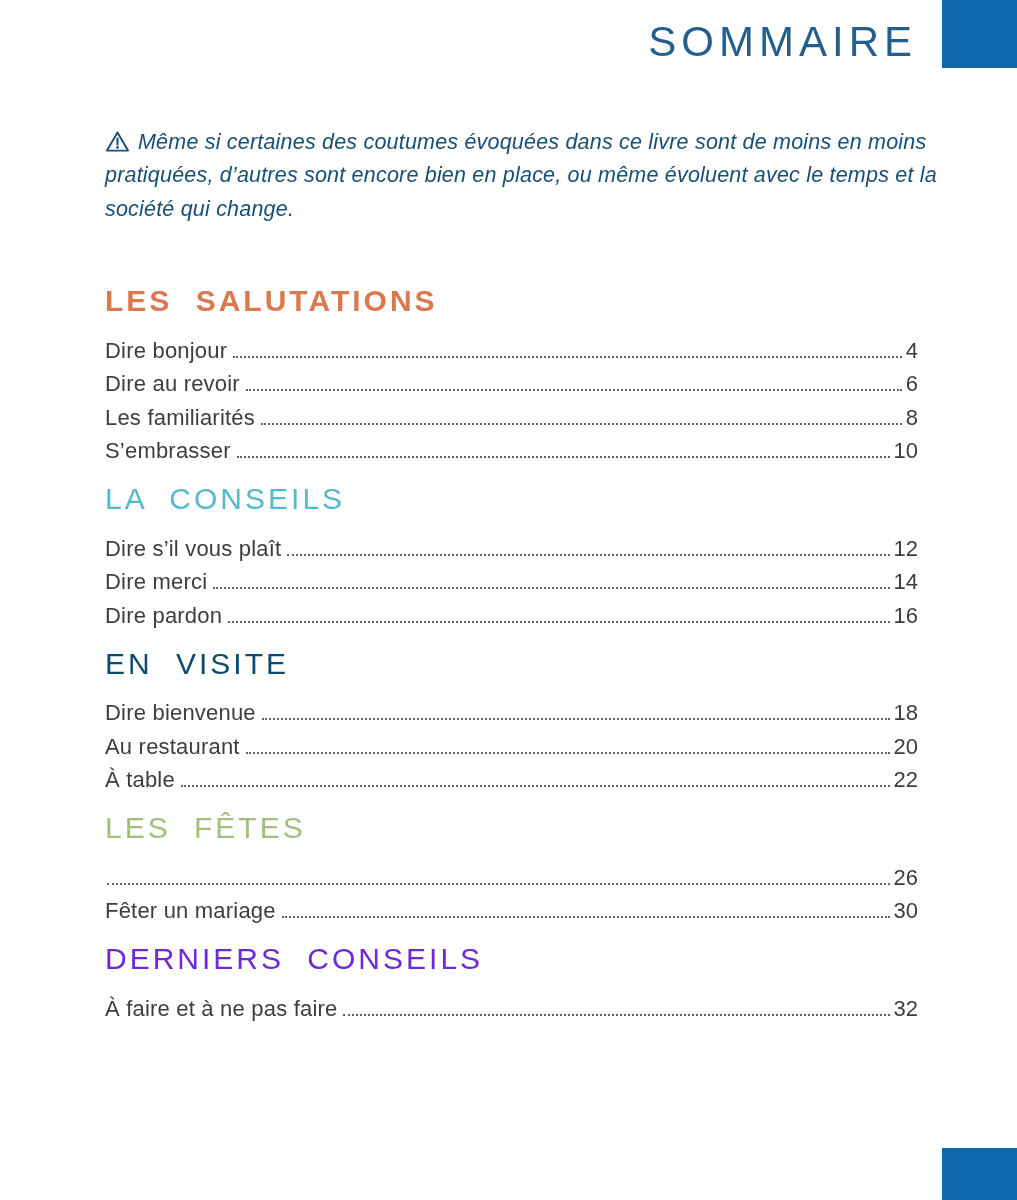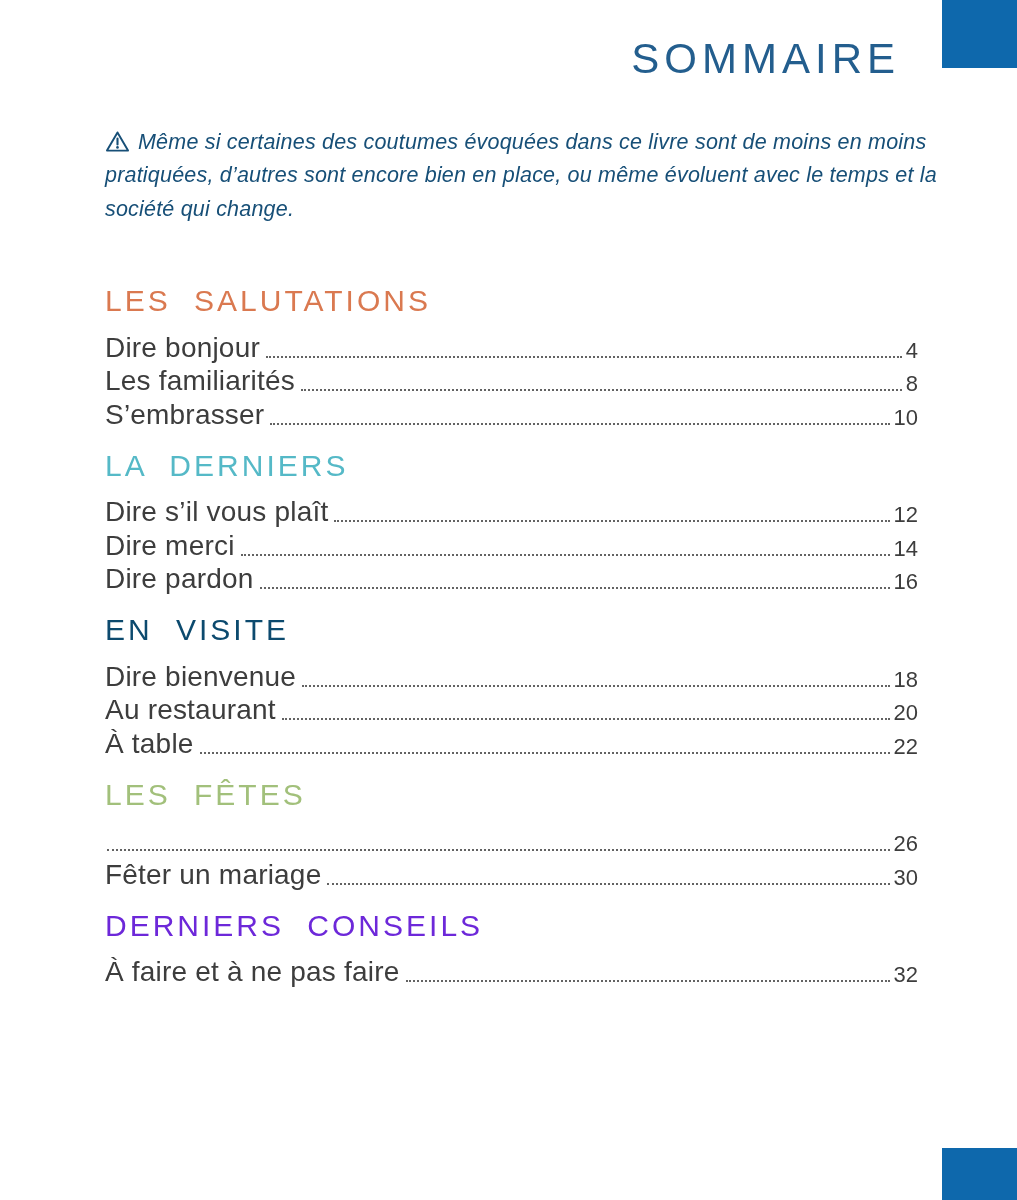--- a/index.html
+++ b/index.html
@@ -14,7 +14,7 @@
   .accent-top    { top:0;    height:68px; }
   .accent-bottom { bottom:0; height:52px; }
   .title {
-    position:absolute; top:18px; right:100px; margin:17px;
+    position:absolute; top:18px; right:100px; margin:0;
     font-size:42px; font-weight:normal;
     letter-spacing:5px; word-spacing:6px;
   }

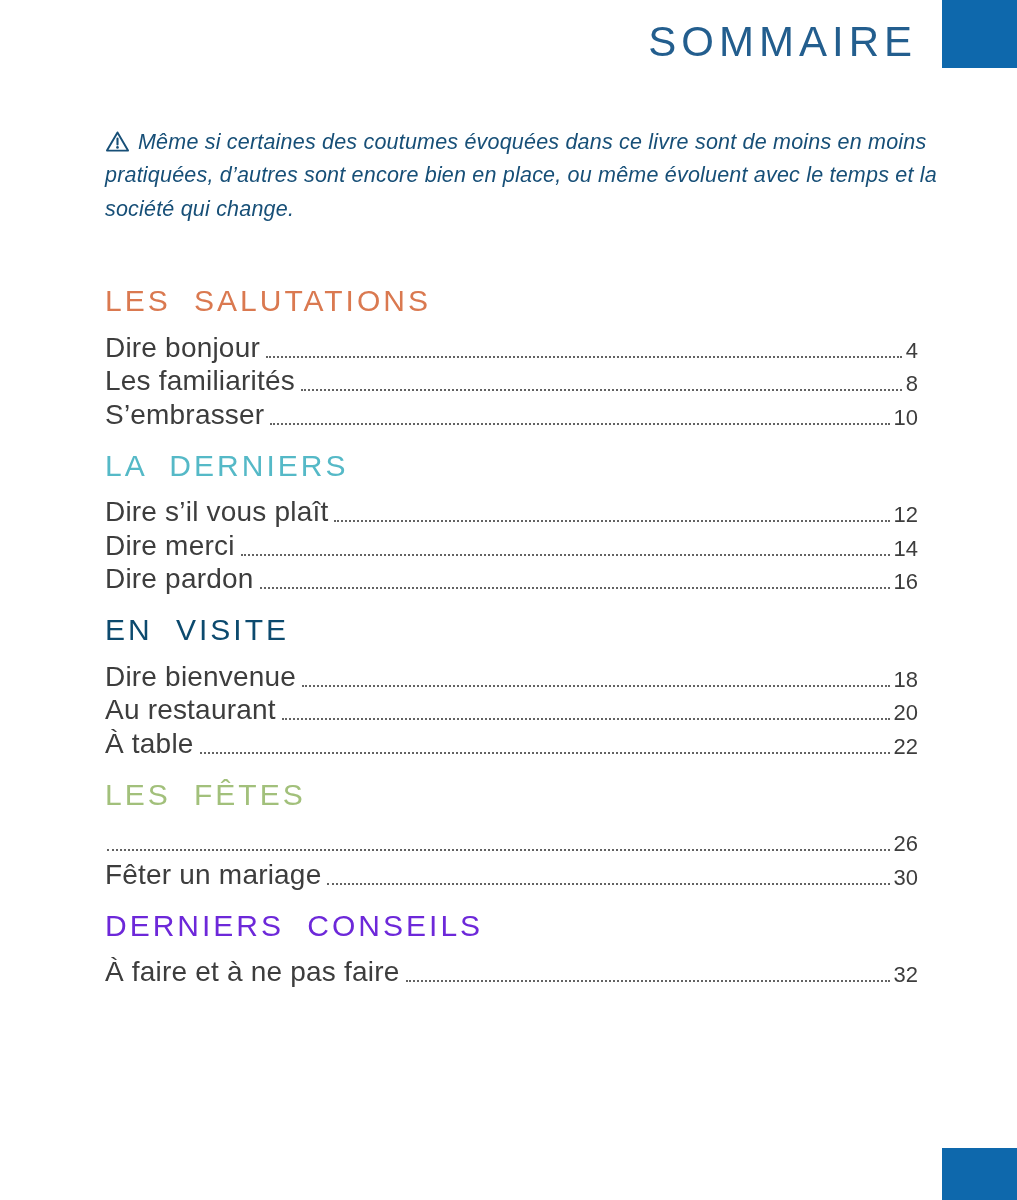--- a/index.html
+++ b/index.html
@@ -58,7 +58,7 @@
   <div class="toc" style="color: rgb(61, 61, 61);">
 
     <section class="toc-section">
-      <h2 class="section-heading" style="color: rgb(218, 121, 80);">LES SALUTATIONS</h2>
+      <h2 class="section-heading" style="color: rgb(218, 121, 80); font-weight: bold;">LES SALUTATIONS</h2>
       <div class="row">
         <span class="label">Dire bonjour</span>
         <span class="leader"></span>

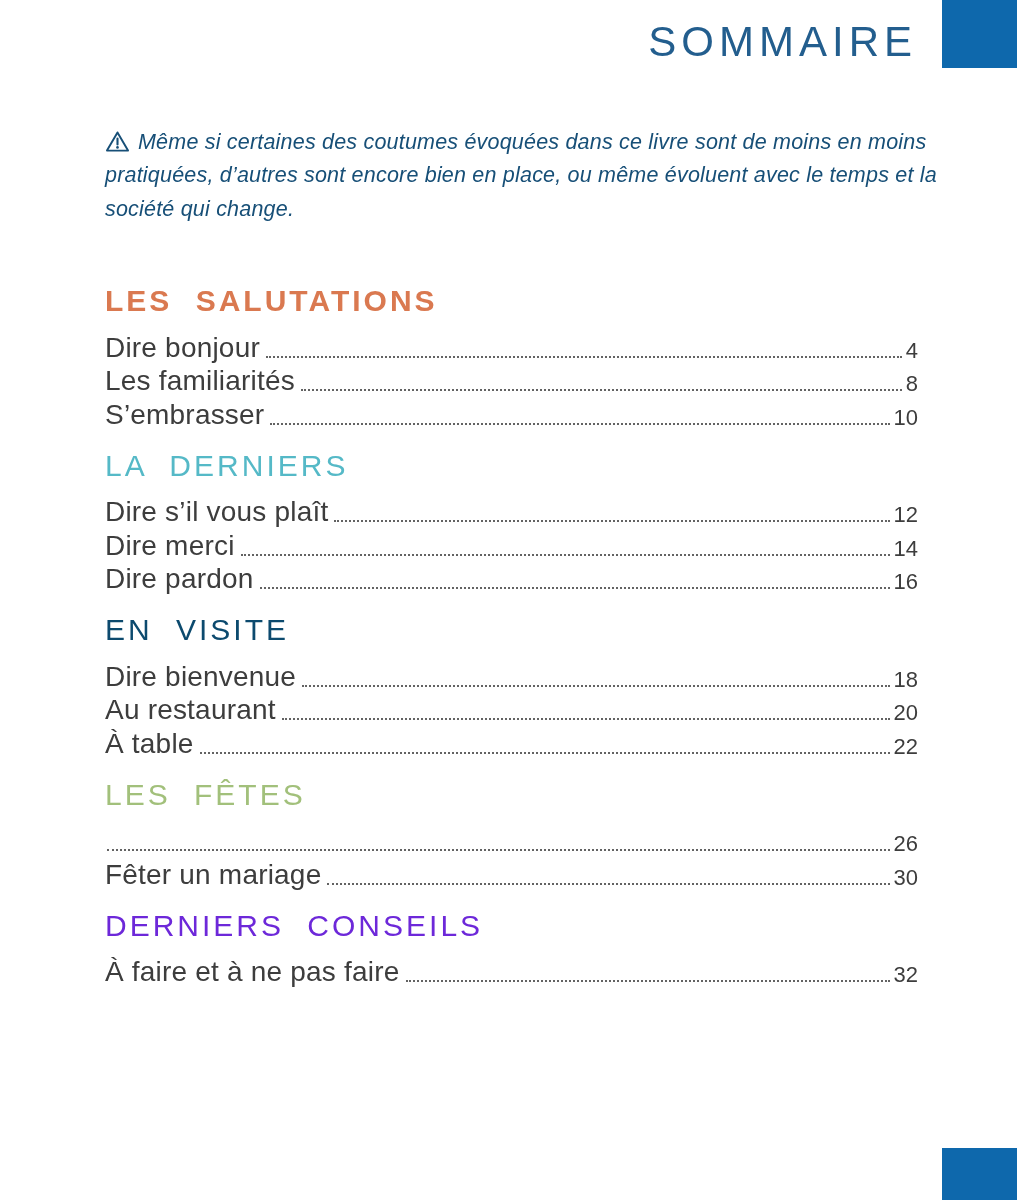--- a/index.html
+++ b/index.html
@@ -33,7 +33,7 @@
     letter-spacing:3px; word-spacing:12px;
   }
   .row { display:flex; align-items:flex-end; height:33.5px; }
-  .label { font-size:28px; letter-spacing:0.2px; white-space:nowrap; padding-right:4px; }
+  .label { font-size:22px; letter-spacing:0.2px; white-space:nowrap; padding-right:4px; }
   .leader { flex:1 1 auto; border-bottom:2.5px dotted; margin:0 2px 6px 2px; opacity:0.8; }
   .pagenum { font-size:22px; white-space:nowrap; padding-left:2px; }
 </style>

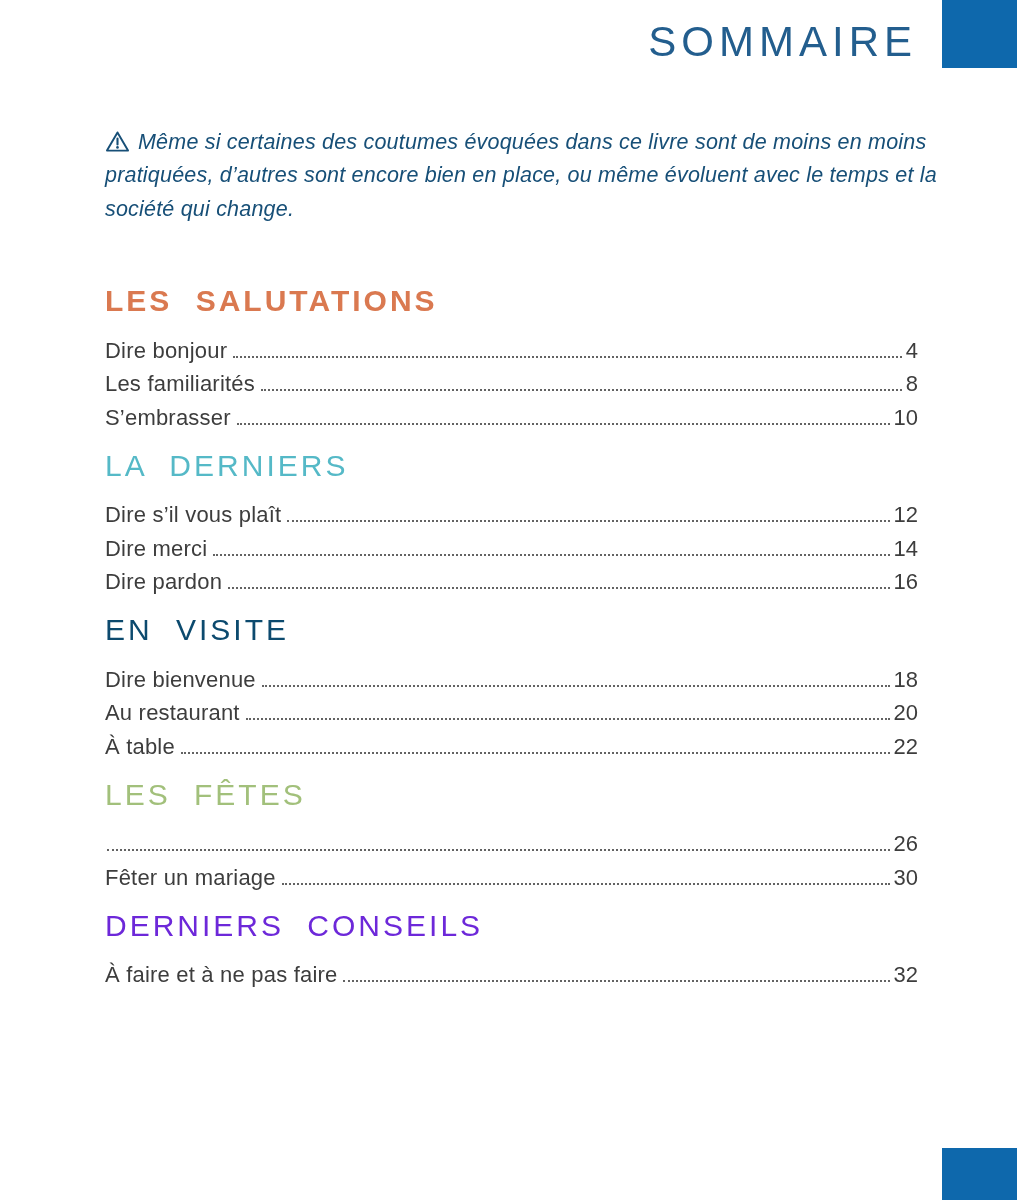--- a/index.html
+++ b/index.html
@@ -63,6 +63,11 @@
         <span class="label">Dire bonjour</span>
         <span class="leader"></span>
         <span class="pagenum">4</span>
+      </div>
+      <div class="row">
+        <span class="label">Dire au revoir</span>
+        <span class="leader"></span>
+        <span class="pagenum">6</span>
       </div>
       <div class="row">
         <span class="label">Les familiarités</span>

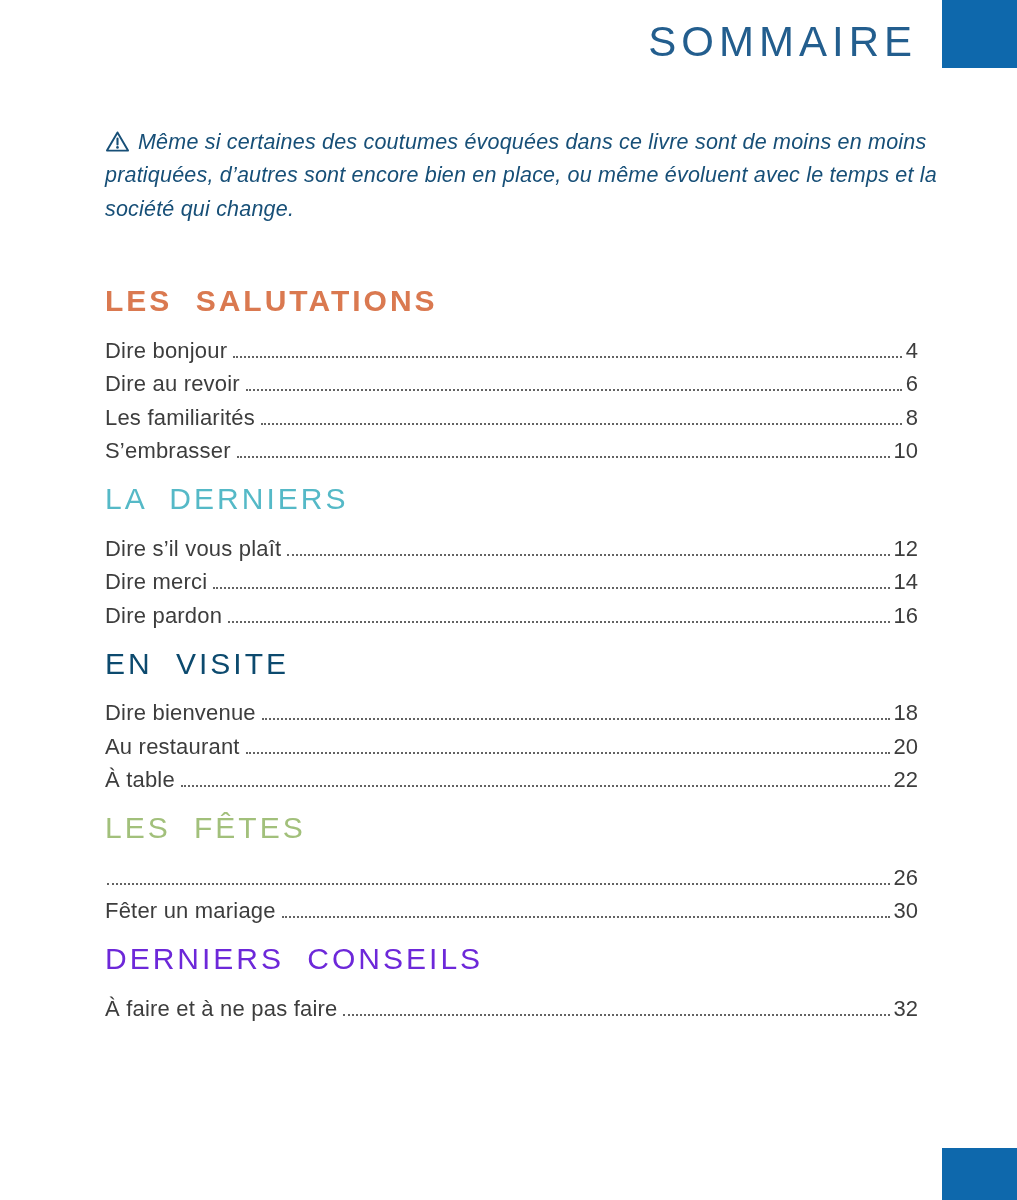--- a/index.html
+++ b/index.html
@@ -82,7 +82,7 @@
     </section>
 
     <section class="toc-section">
-      <h2 class="section-heading" style="color: rgb(85, 185, 199);">LA DERNIERS</h2>
+      <h2 class="section-heading" style="color: rgb(85, 185, 199);">LA CONSEILS</h2>
       <div class="row">
         <span class="label">Dire s’il vous plaît</span>
         <span class="leader"></span>

